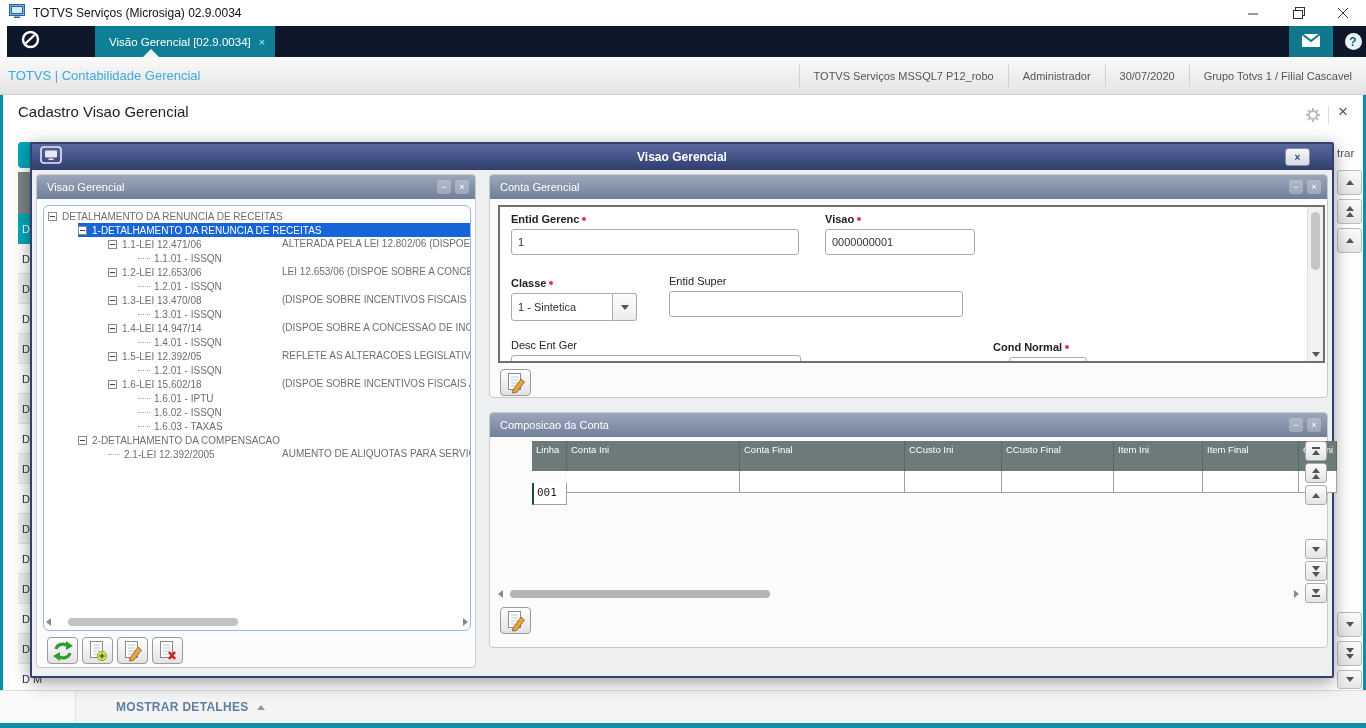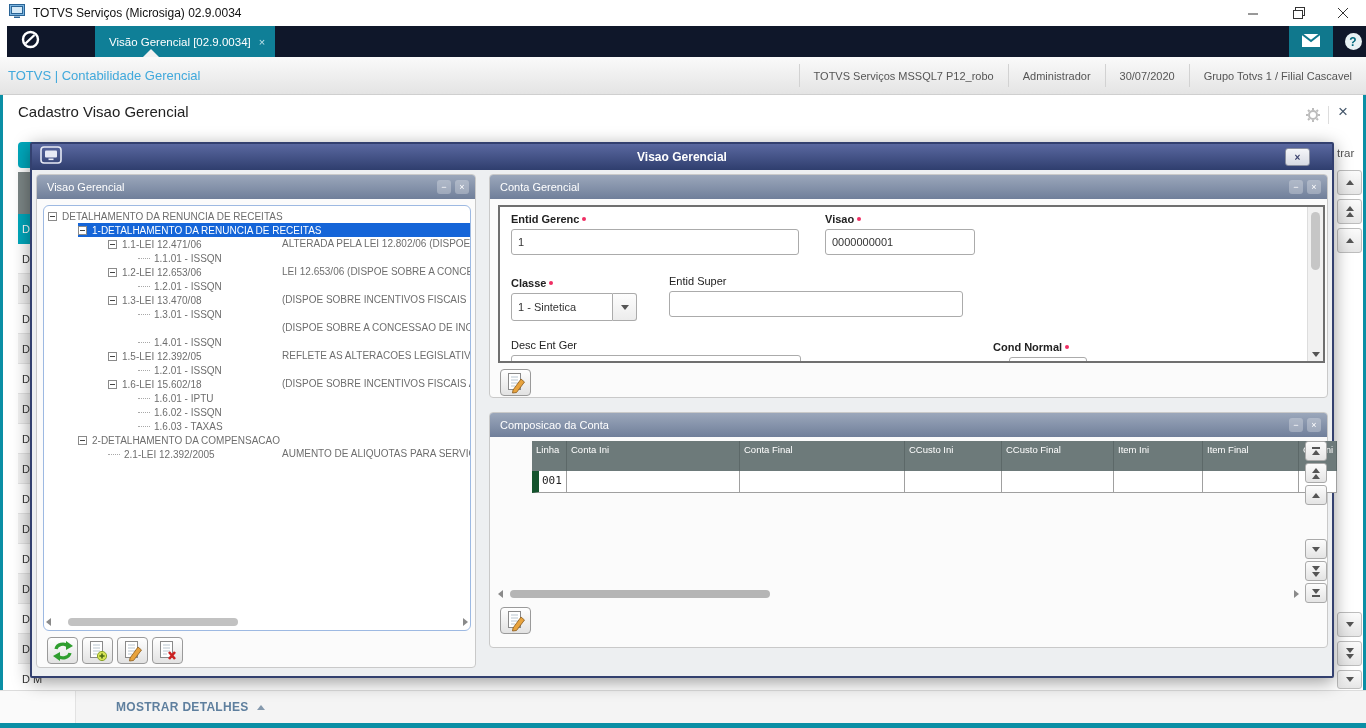--- a/index.html
+++ b/index.html
@@ -329,6 +329,10 @@
               </span>
             </div>
             <div class="tree-row" style="padding-left: 64px;">
+              <span class="hl">
+                <span class="mbox"></span>
+                <span class="tlabel">1.4-LEI 14.947/14</span>
+              </span>
               <span class="tdesc">(DISPOE SOBRE A CONCESSAO DE INCENTIVO</span>
             </div>
             <div class="tree-row" style="padding-left: 94px;">

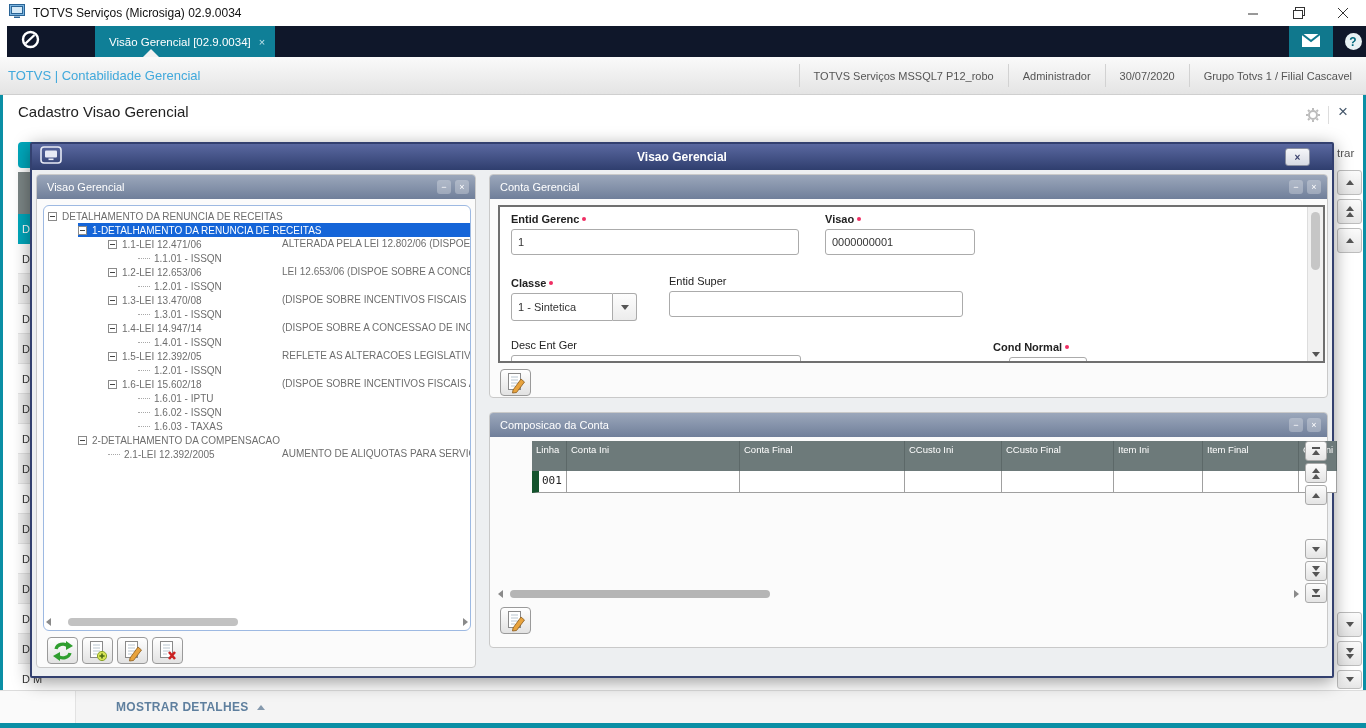--- a/index.html
+++ b/index.html
@@ -111,7 +111,7 @@
   #grid-header .gh{height:30px;background:#6d7a7a;color:#fff;font-size:9.5px;padding:3px 0 0 4px;border-right:1px solid #5c6868;overflow:hidden;white-space:nowrap;}
   #grid-row{display:flex;}
   #grid-row .gc{height:22px;background:#fff;border-right:1px solid #a0a0a0;border-bottom:1px solid #a0a0a0;font-size:11px;color:#222;padding:3px 0 0 3px;font-family:"DejaVu Sans Mono",monospace;overflow:hidden;}
-  #grid-row .gc:first-child{border-left:7px solid #14532d;}
+  #grid-row .gc:first-child{border-left:2px solid #14532d;margin-top:12px;}
   .stripbtn{position:absolute;width:22px;height:20px;background:linear-gradient(#fcfcfc,#e4e4e4);border:1px solid #aaa;border-radius:3px;display:flex;flex-direction:column;align-items:center;justify-content:center;gap:1px;}
   #grid-hscroll{position:absolute;left:8px;top:174px;width:801px;height:13px;display:flex;align-items:center;}
   #grid-hscroll .thumb{position:absolute;left:12px;width:260px;height:8px;background:#b5b5b5;border-radius:4px;}

